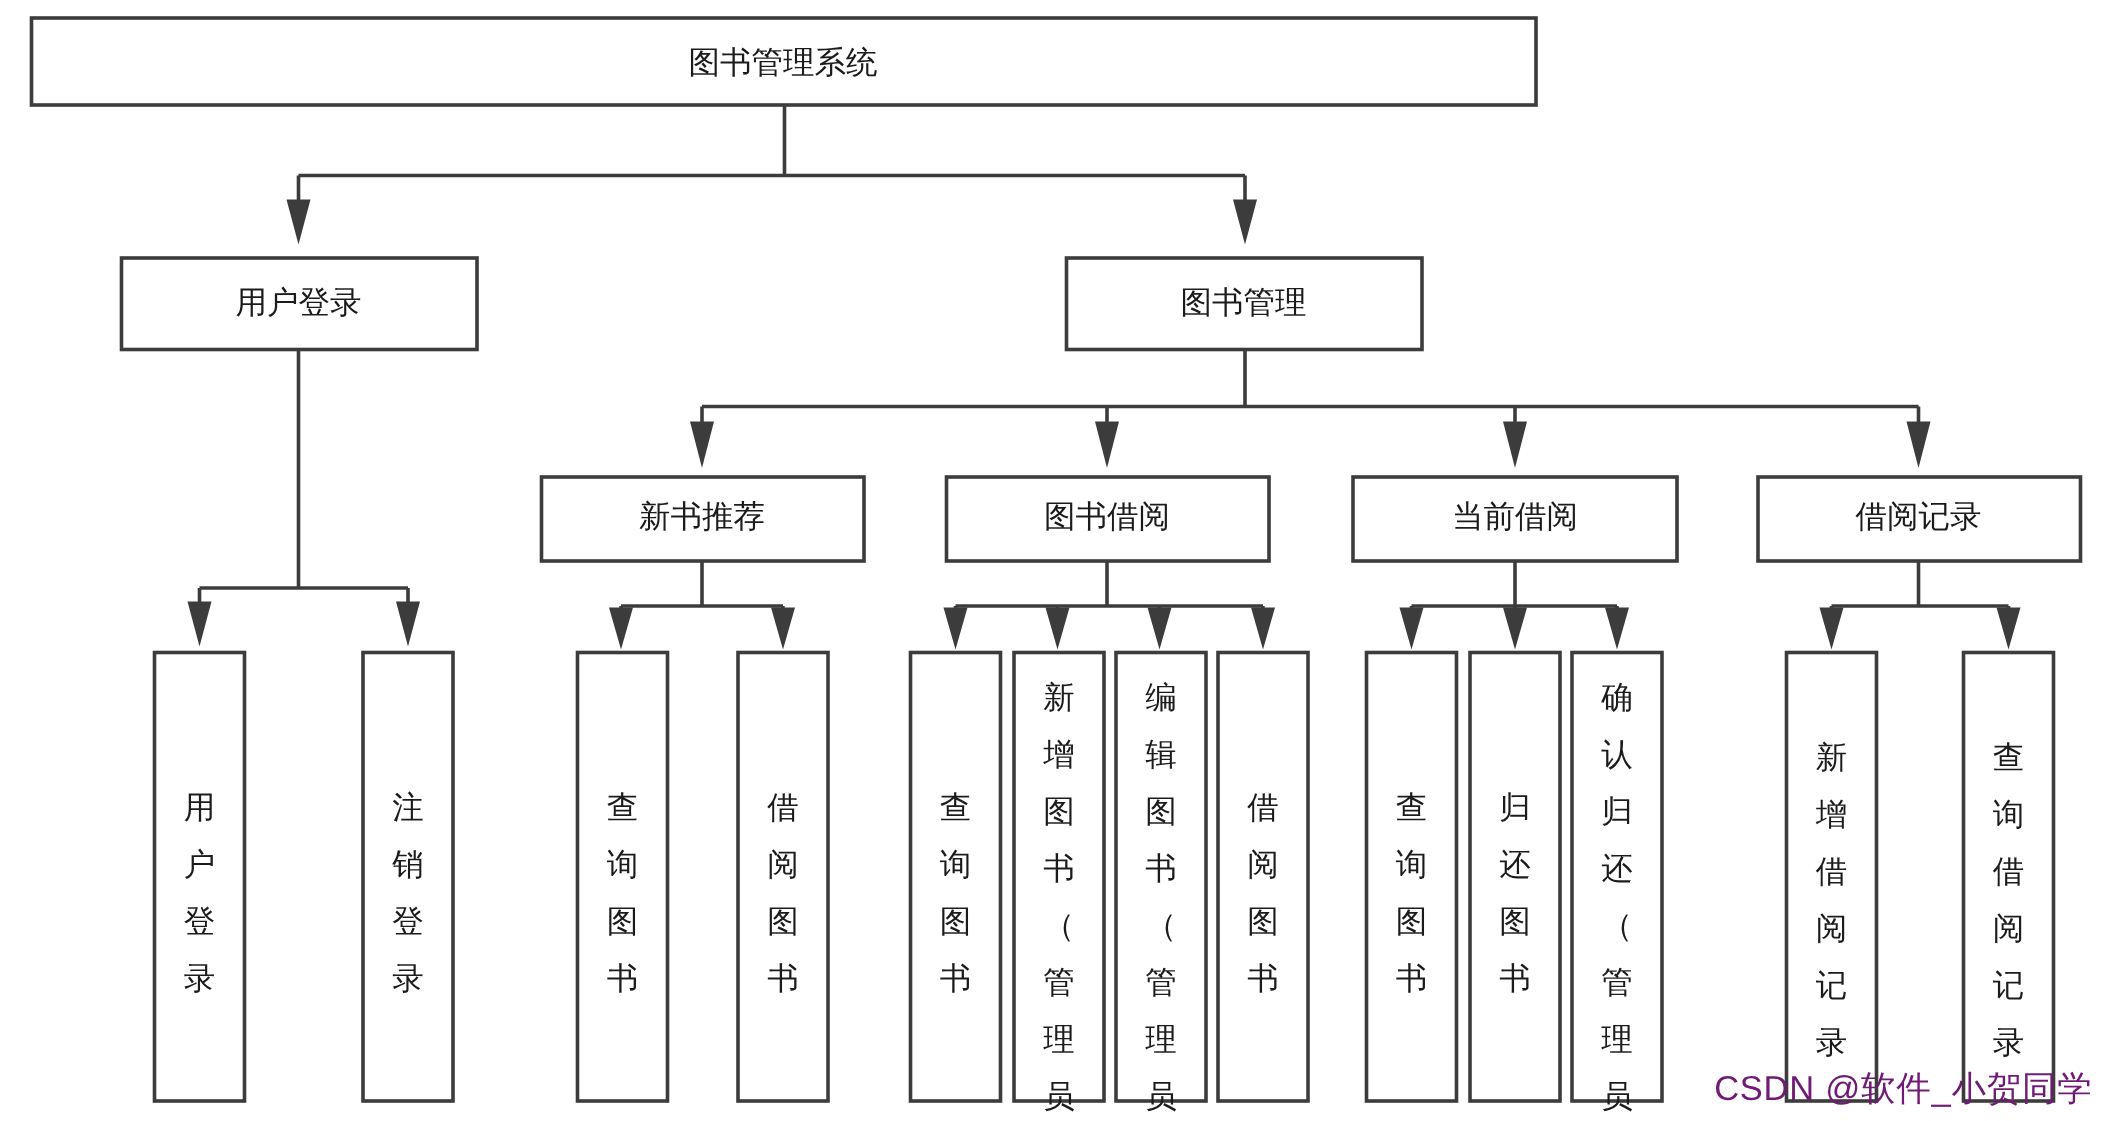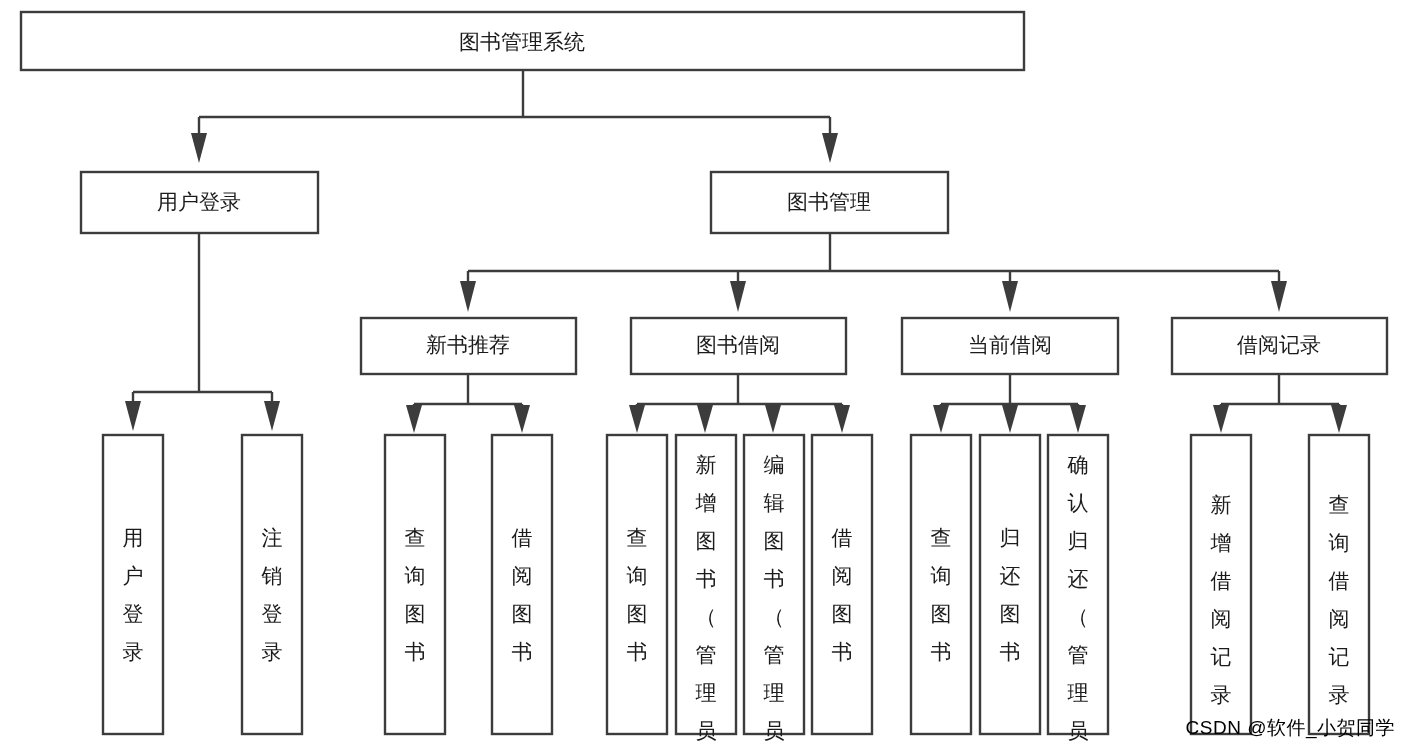--- a/index.html
+++ b/index.html
@@ -57,8 +57,8 @@
     right: 10px;
     bottom: 6px;
     font-family: "Liberation Sans", "DejaVu Sans", sans-serif;
-    font-size: 19px;
-    color: #000000;
+    font-size: 23px;
+    color: #701a75;
     letter-spacing: 0.5px;
     white-space: nowrap;
     user-select: none;

